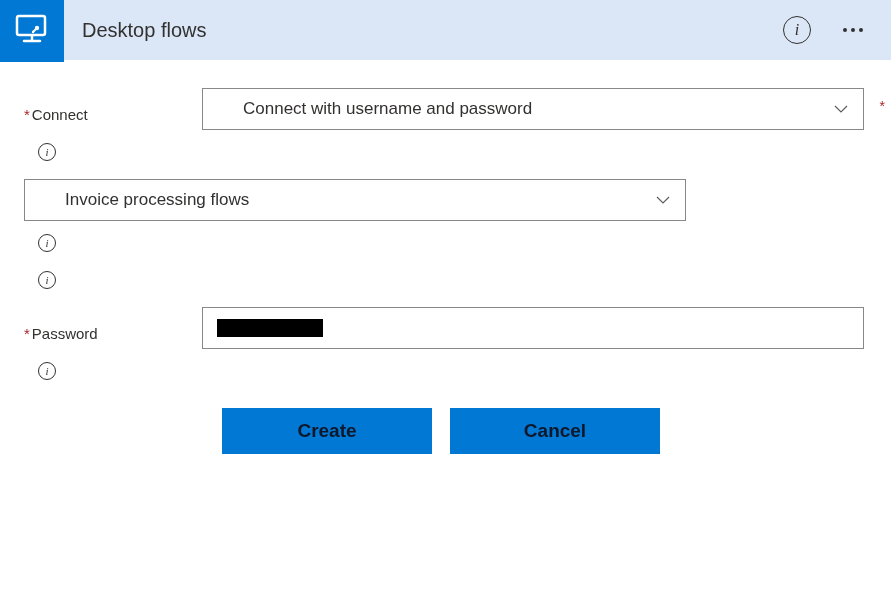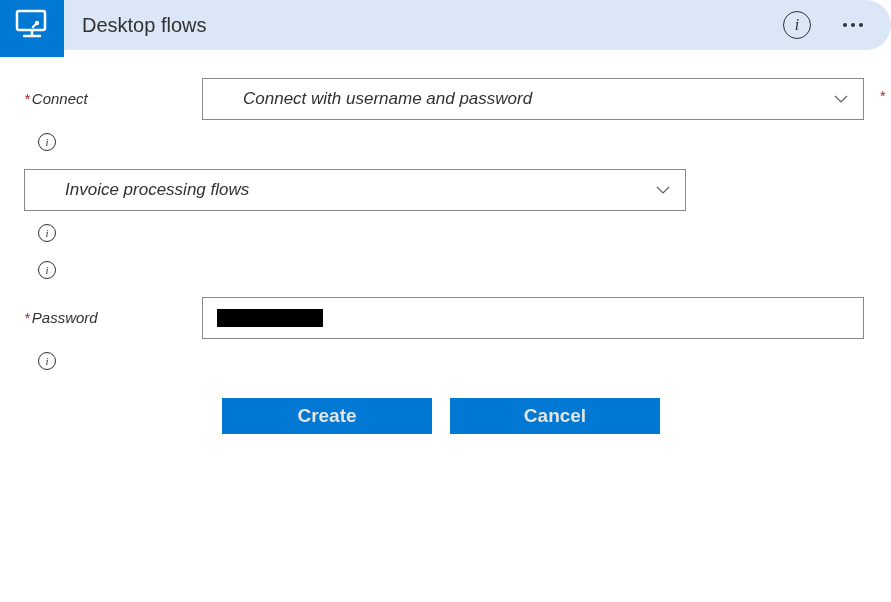--- a/index.html
+++ b/index.html
@@ -12,11 +12,10 @@
     }
     .header {
       background: #dbe7f7;
-      height: 50px;
+      height: 60px;
       display: flex;
       align-items: center;
       position: relative;
-      border-radius: 26px;
     }
     .app-icon-box {
       width: 64px;

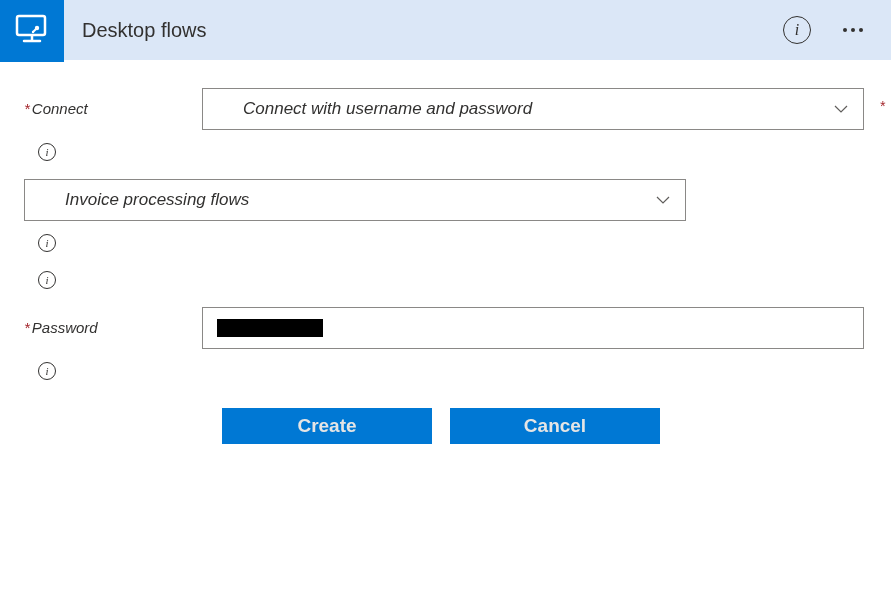--- a/index.html
+++ b/index.html
@@ -72,10 +72,9 @@
     }
     .form-row {
       display: flex;
-      align-items: flex-start;
+      align-items: center;
       margin-bottom: 8px;
       position: relative;
-      font-style: italic;
     }
     .label-col {
       width: 178px;

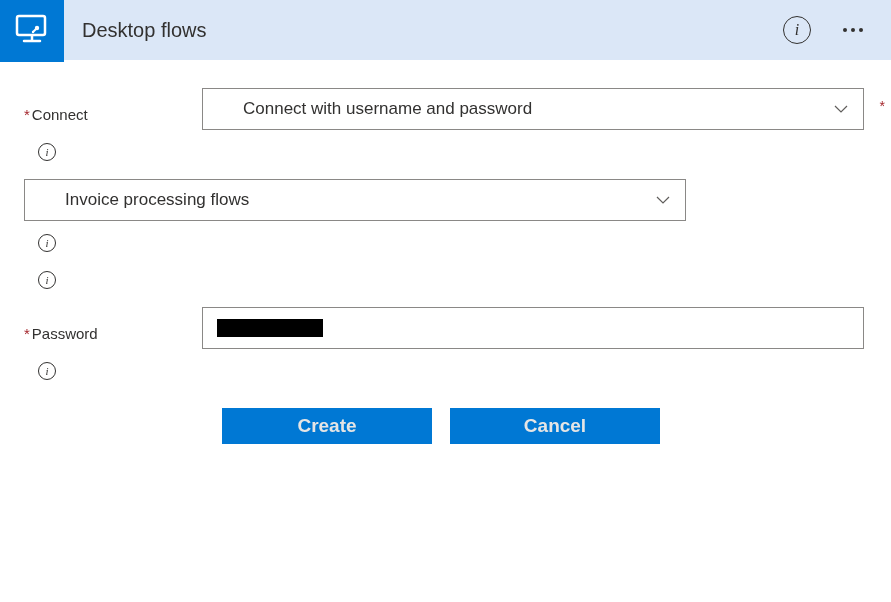--- a/index.html
+++ b/index.html
@@ -158,9 +158,9 @@
     }
     .btn {
       width: 210px;
-      height: 36px;
+      height: 46px;
       background: #0078d4;
-      color: #e5e5e5;
+      color: #0f172a;
       border: none;
       font-size: 19px;
       font-weight: 600;

